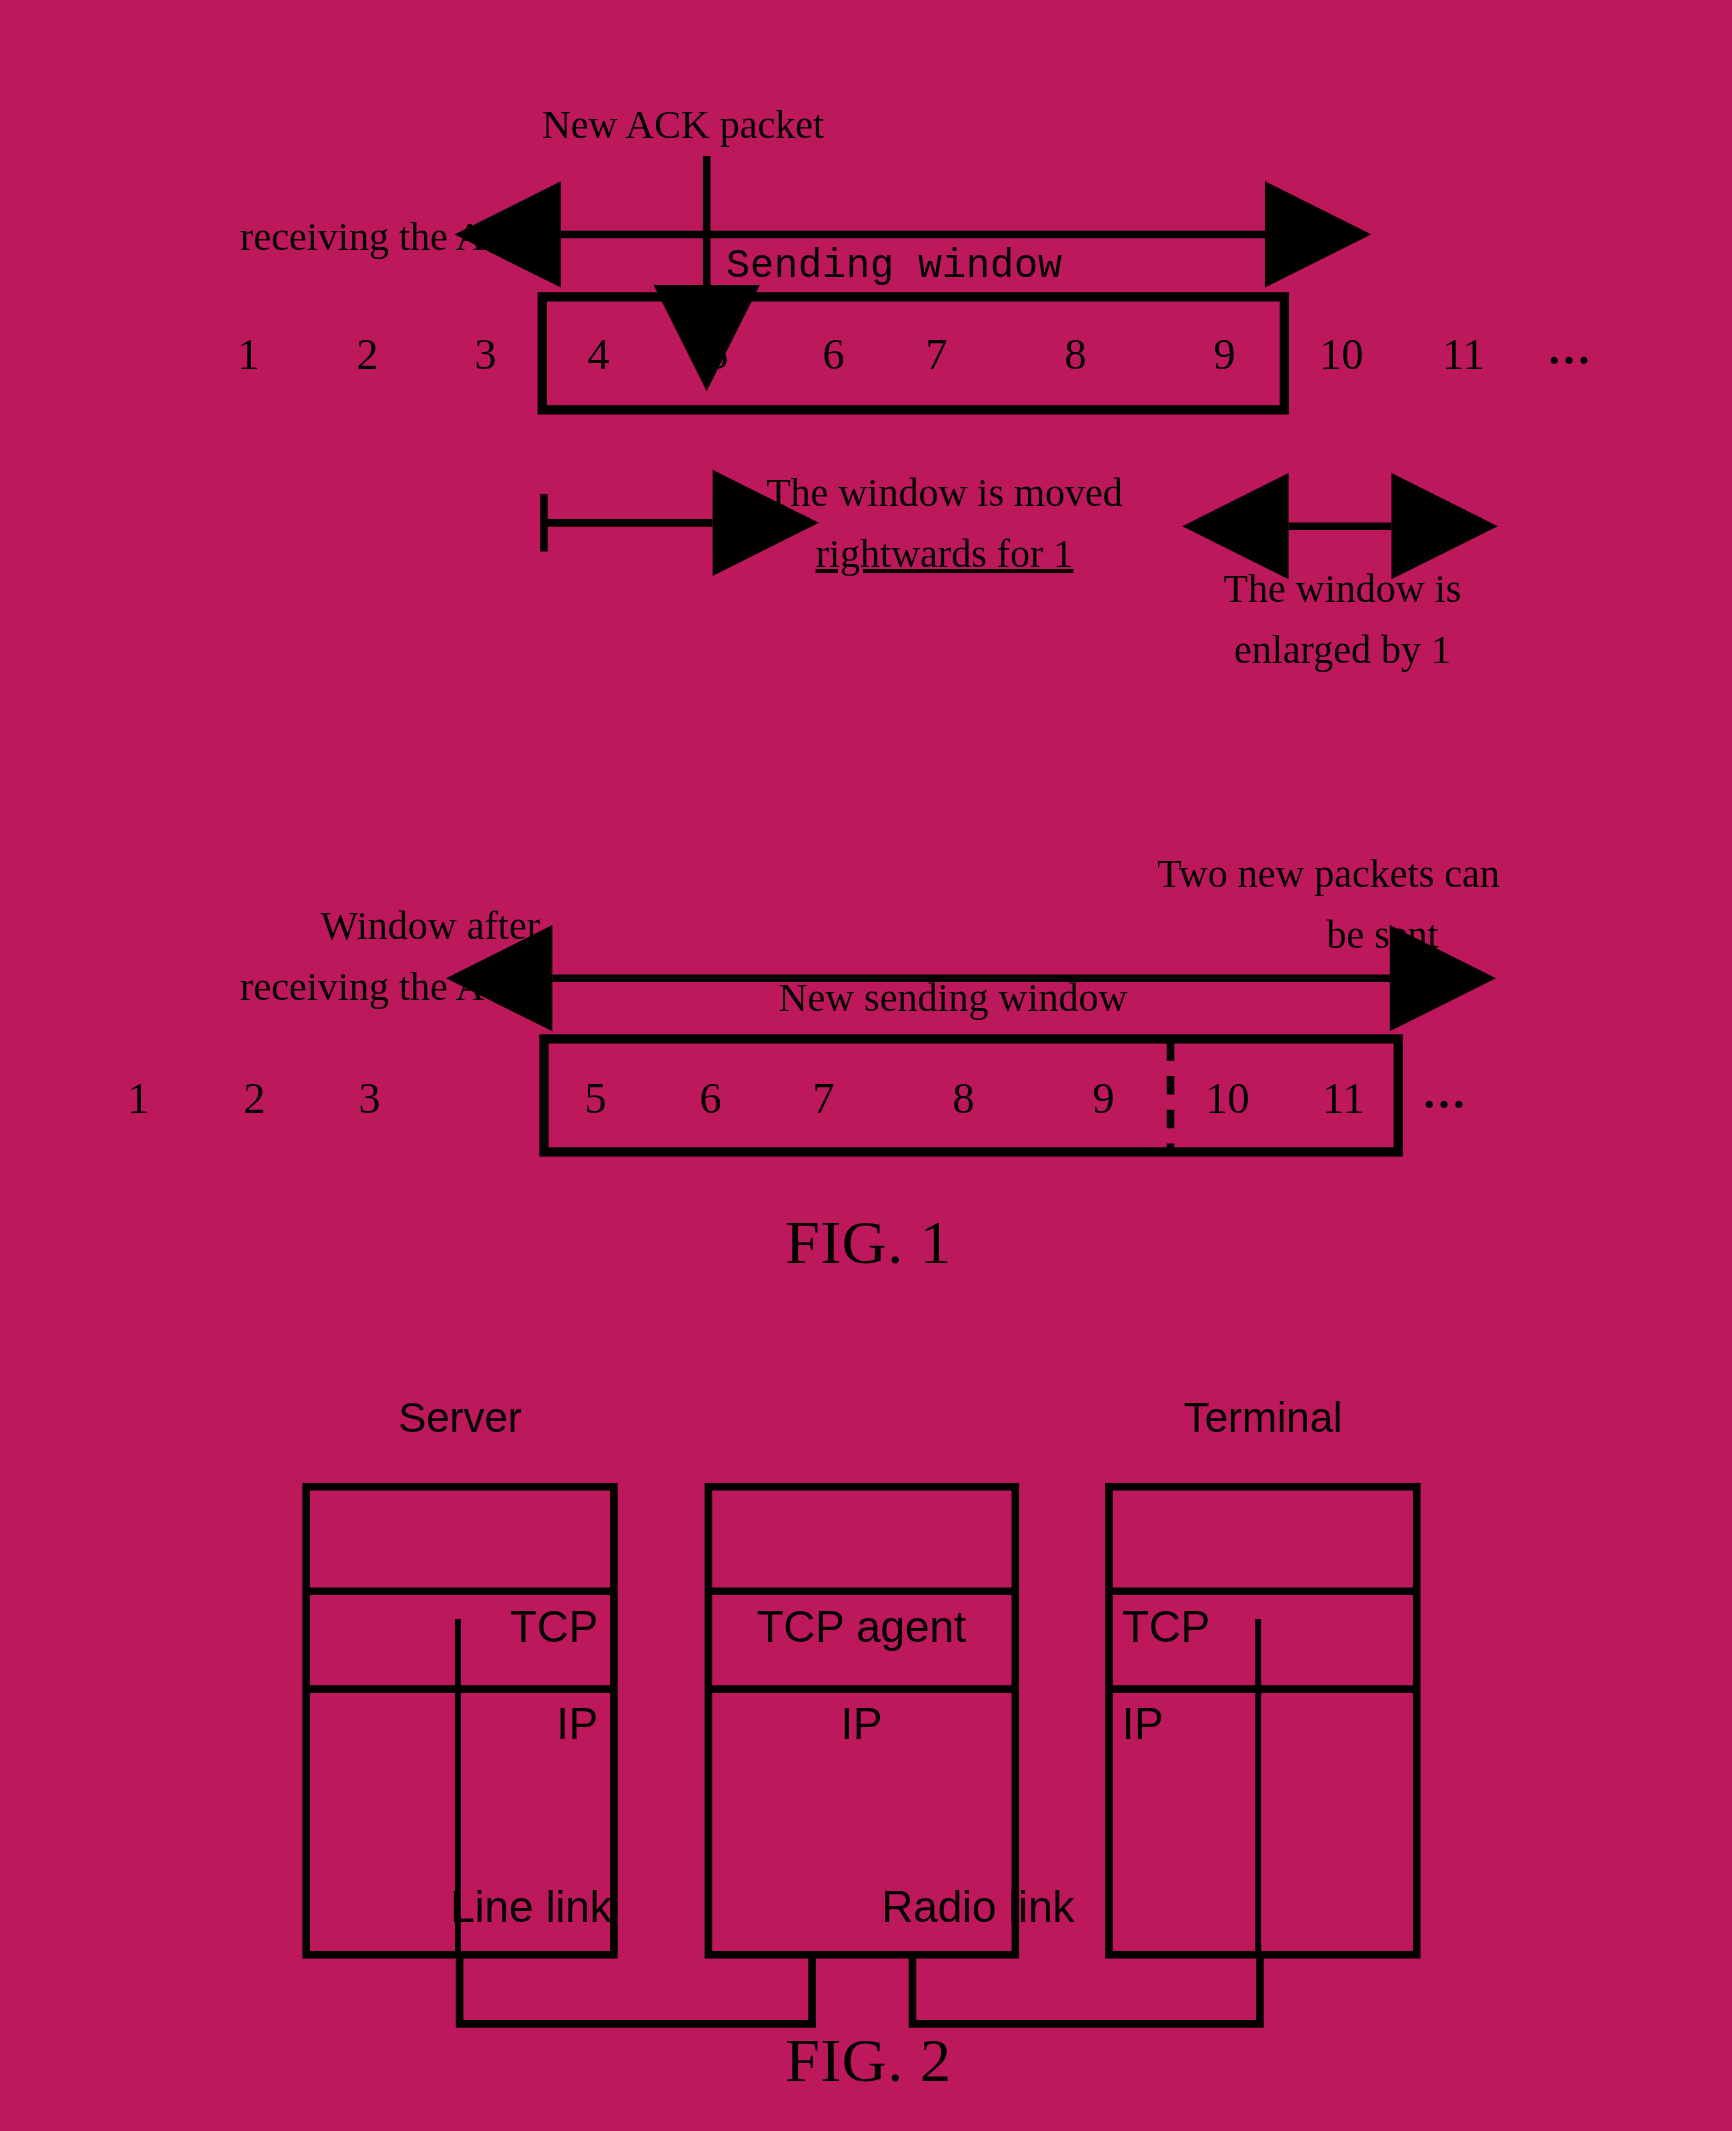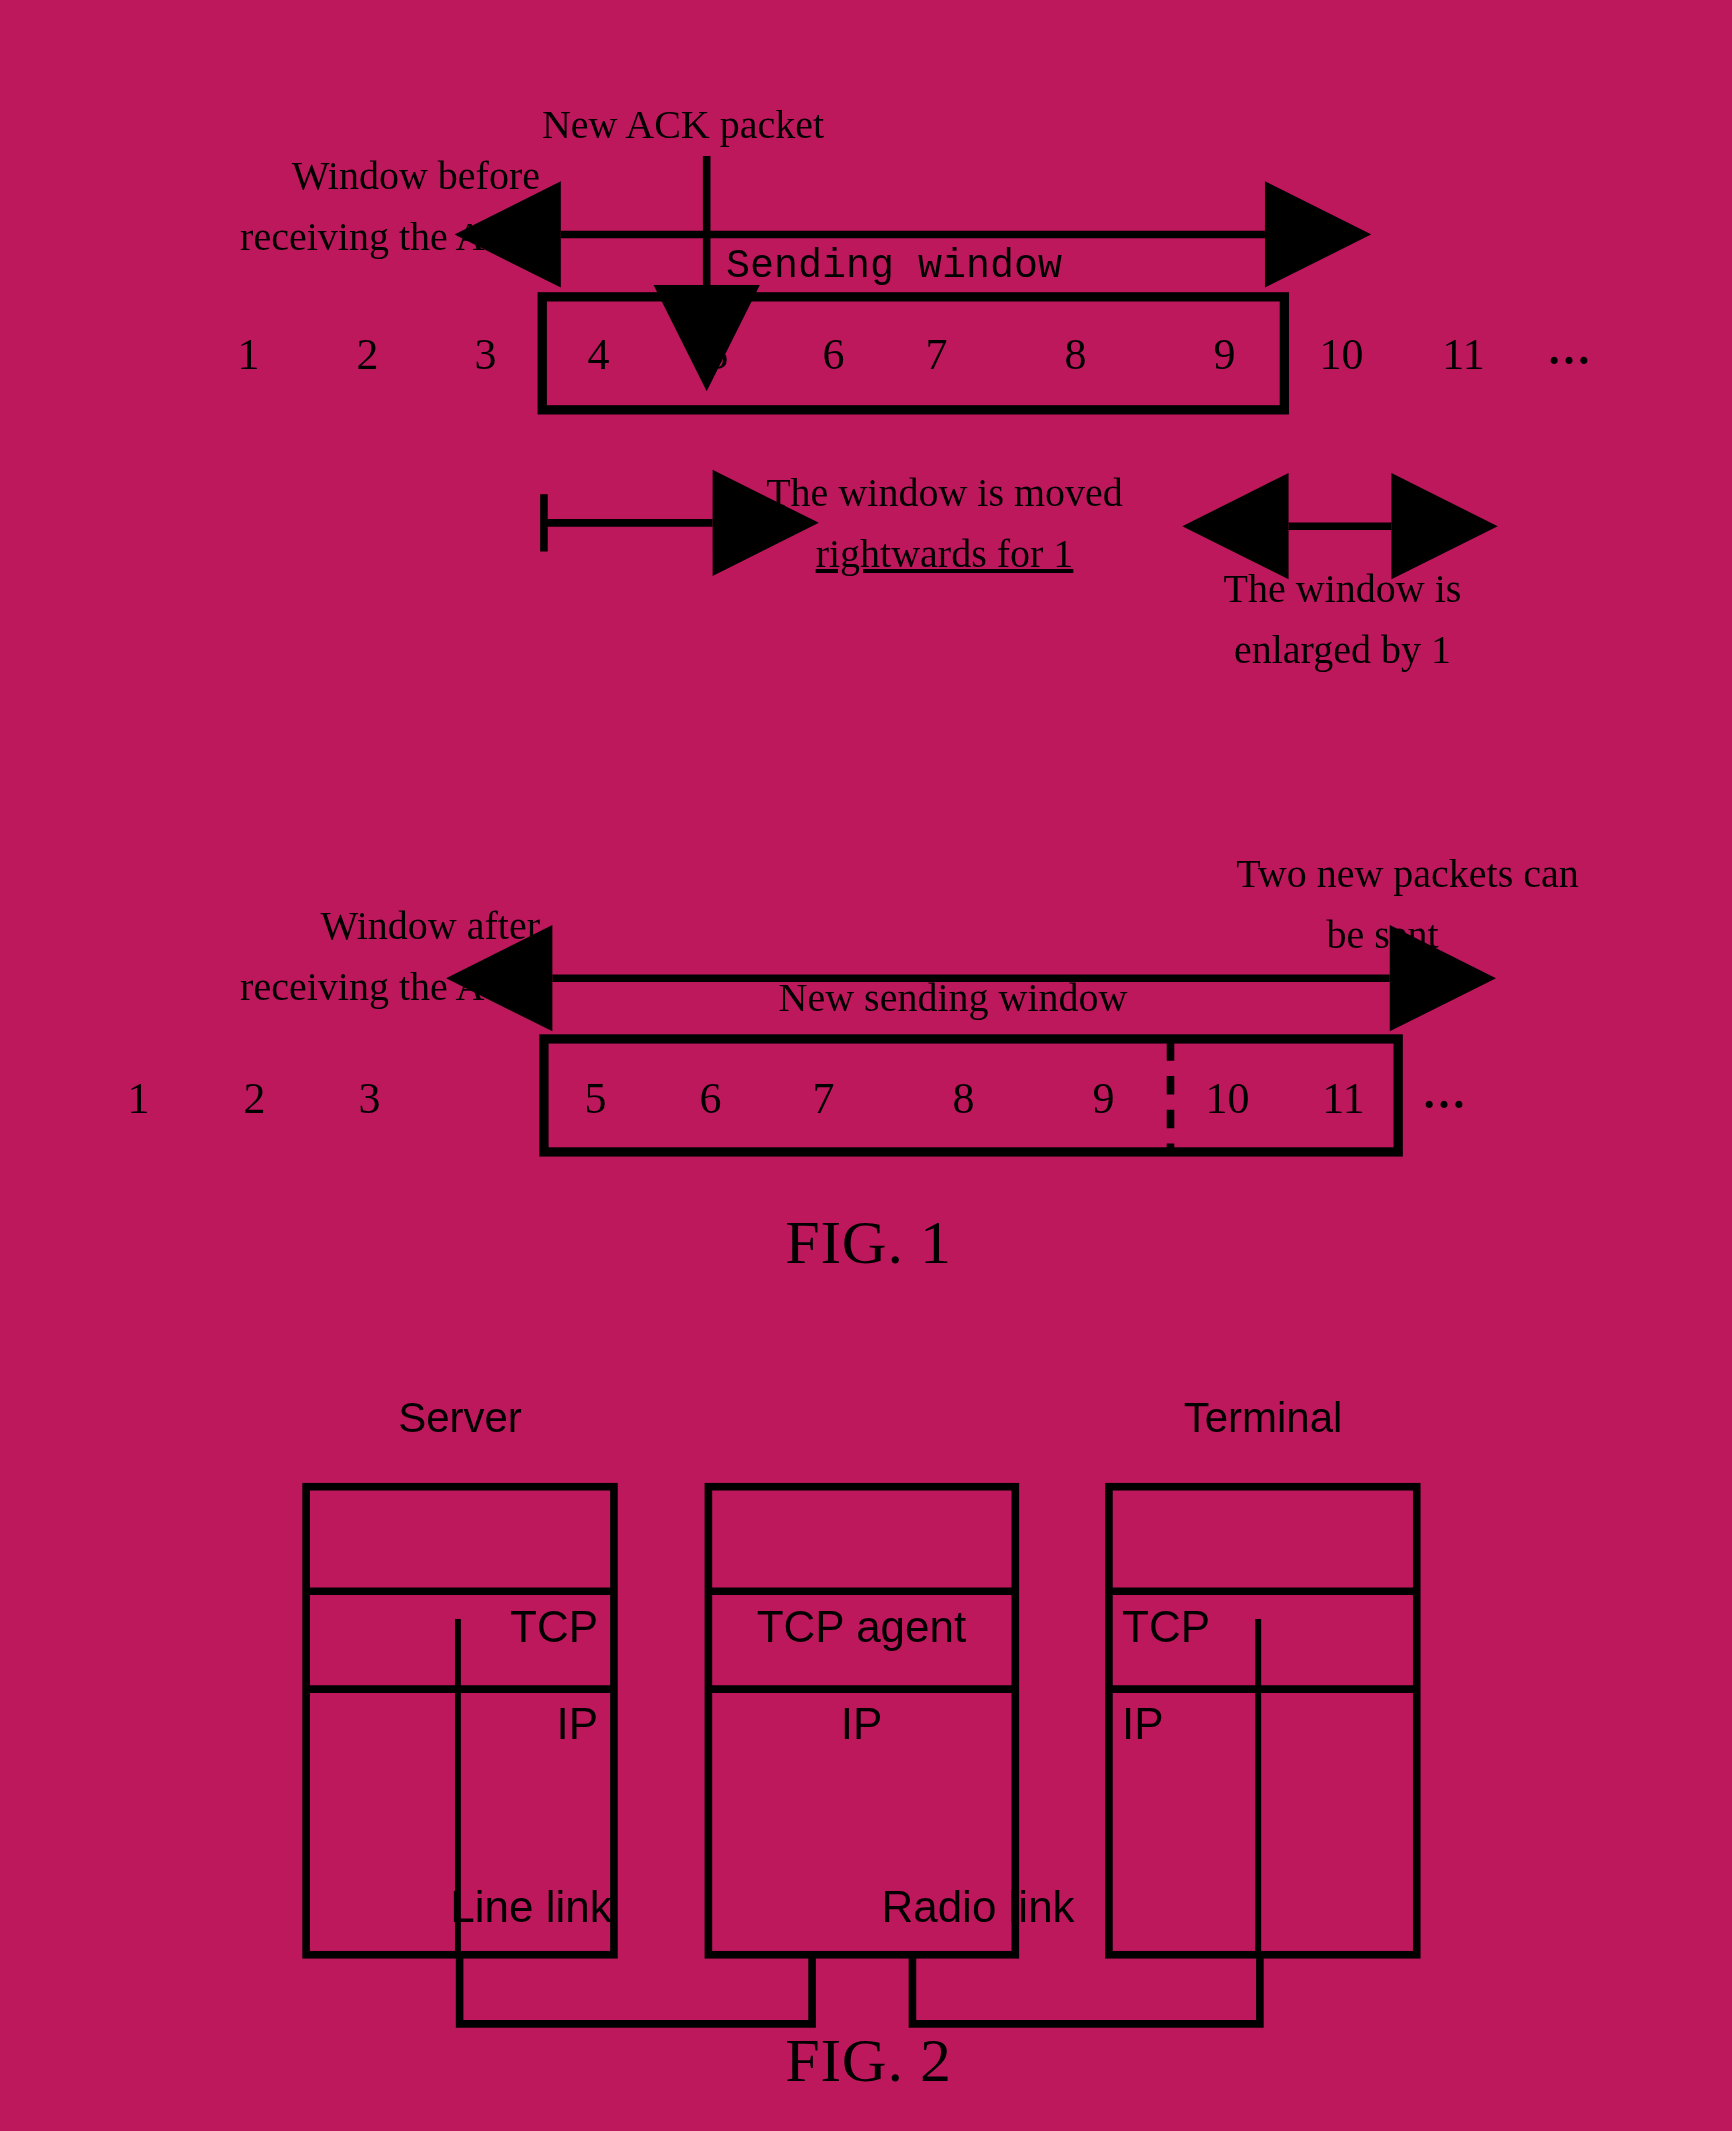--- a/index.html
+++ b/index.html
@@ -61,7 +61,6 @@
 
   <div class="txt serif ctr" style="left:472px; top:101px; width:422px; font-size:40px;">New ACK packet</div>
 
-  <div class="txt serif rgt" style="left:101px; top:152px; width:439px; font-size:40px;">Window before</div>
   <div class="txt serif rgt" style="left:101px; top:213px; width:439px; font-size:40px;">receiving the ACK</div>
 
   <div class="txt serif ctr" style="left:700px; top:243px; width:388px; font-size:40px;font-family:Liberation Mono, monospace;">Sending window</div>

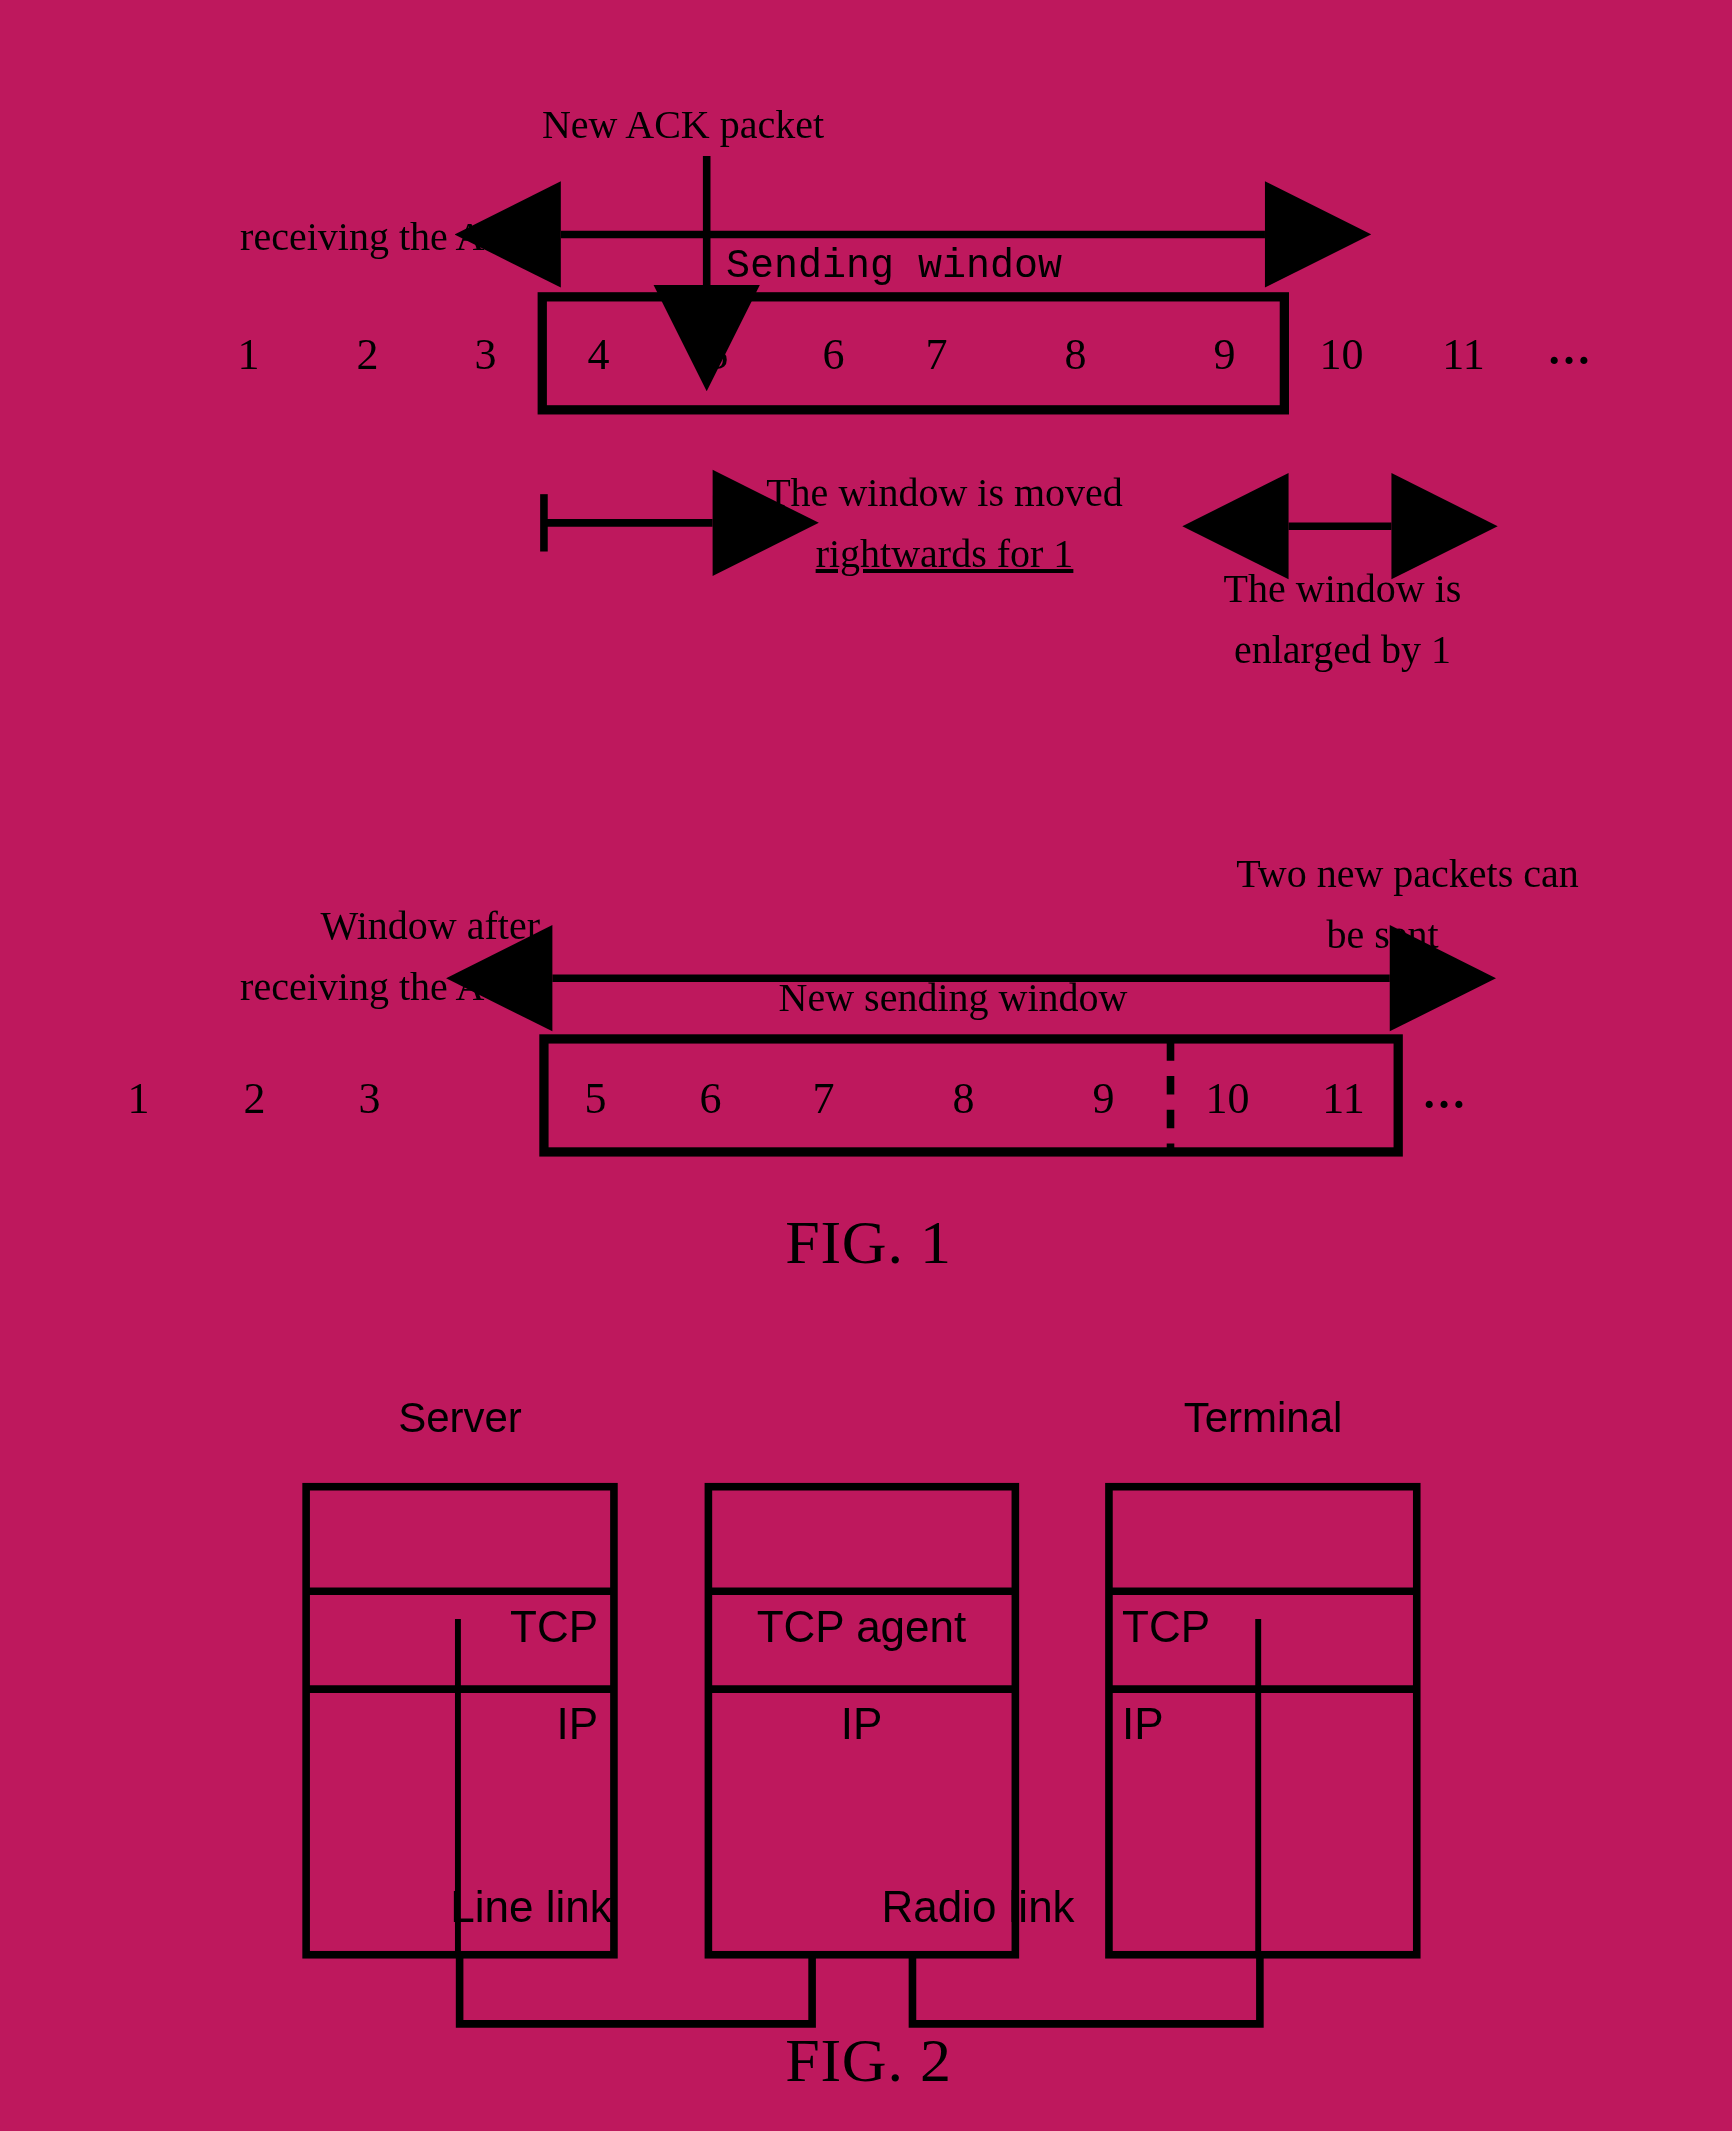--- a/index.html
+++ b/index.html
@@ -86,7 +86,7 @@
   <div class="txt serif ctr" style="left:1174px; top:565px; width:337px; font-size:40px;">The window is</div>
   <div class="txt serif ctr" style="left:1174px; top:626px; width:337px; font-size:40px;">enlarged by 1</div>
 
-  <div class="txt serif ctr" style="left:1180px; top:850px; width:455px; font-size:40px;">Two new packets can</div>
+  <div class="txt serif ctr" style="left:1101px; top:850px; width:455px; font-size:40px;">Two new packets can</div>
   <div class="txt serif ctr" style="left:1155px; top:911px; width:455px; font-size:40px;">be sent</div>
 
   <div class="txt serif rgt" style="left:118px; top:902px; width:422px; font-size:40px;">Window after</div>

